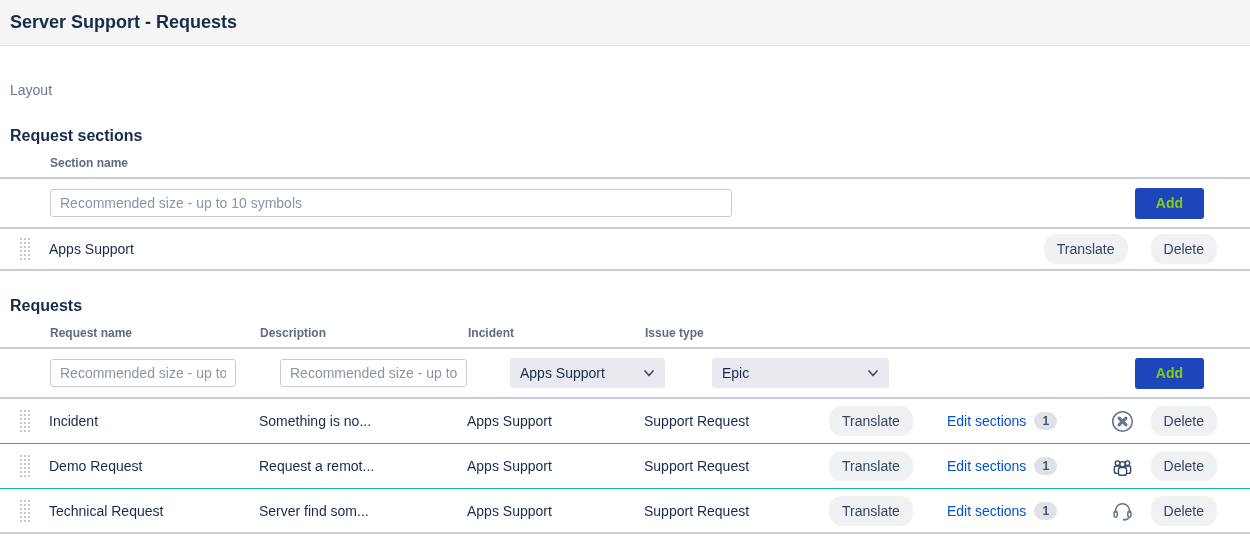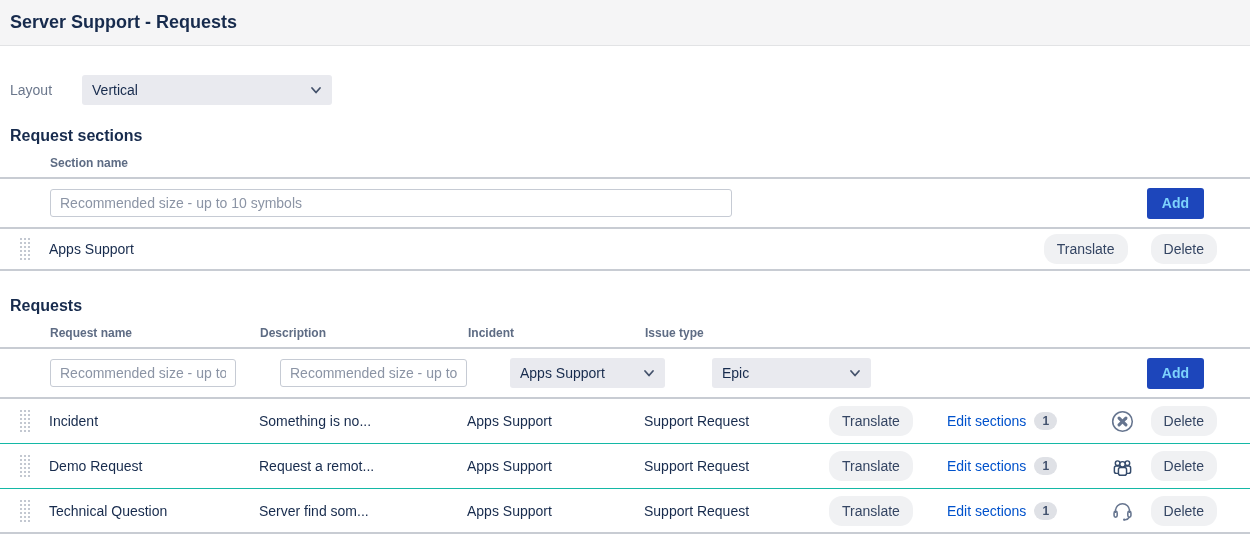--- a/index.html
+++ b/index.html
@@ -28,7 +28,6 @@
     display: flex;
     align-items: center;
     height: 30px;
-    gap: 8px;
   }
   .layout-label { color: #6B778C; font-size: 14px; font-weight: 500; }
   .select {

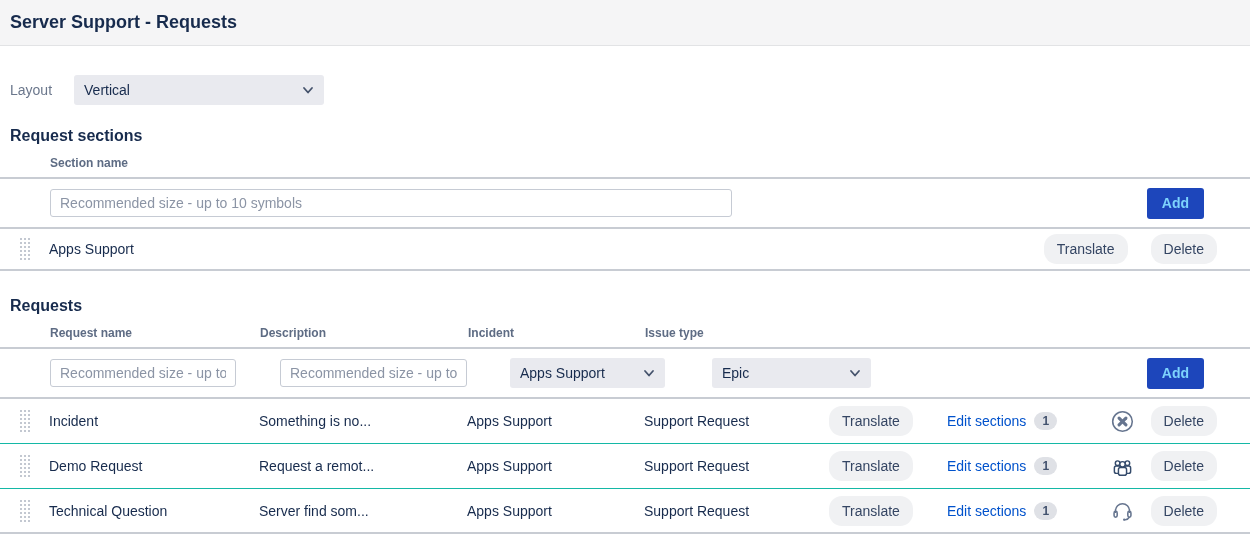--- a/index.html
+++ b/index.html
@@ -195,12 +195,6 @@
 
 <div class="layout-row">
   <span class="layout-label">Layout</span>
-  <div class="select layout-select">
-    <span>Vertical</span>
-    <svg class="chev" width="14" height="14" viewBox="0 0 14 14">
-        <polyline points="3,5 7,9.5 11,5" fill="none" stroke="#44526b" stroke-width="1.8" stroke-linecap="round" stroke-linejoin="round"></polyline>
-      </svg>
-  </div>
 </div>
 
 <div class="section-heading h-sections">Request sections</div>

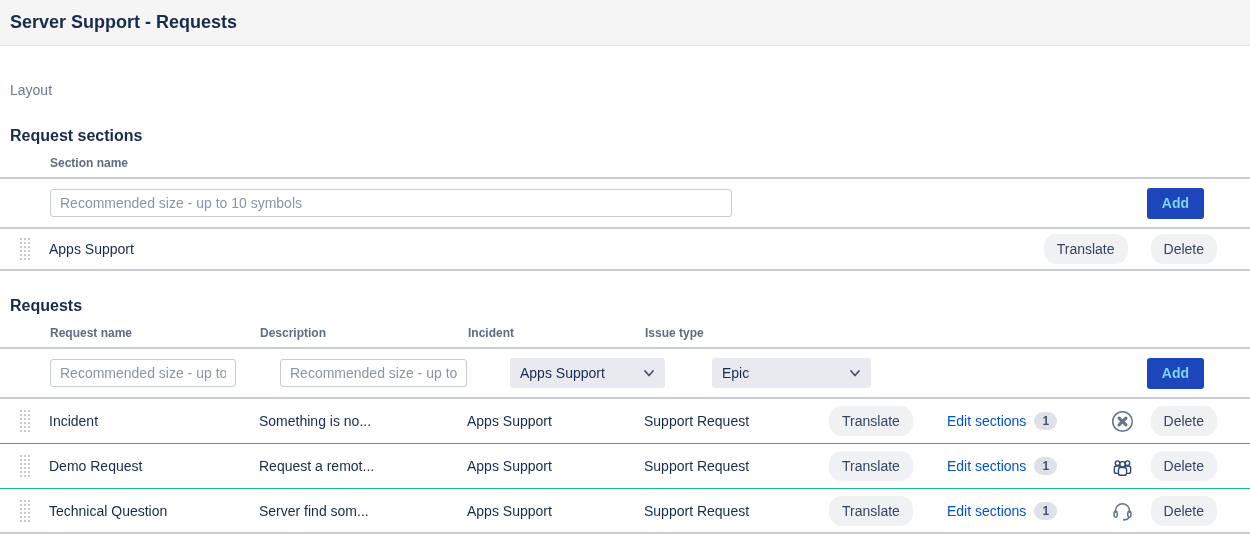--- a/index.html
+++ b/index.html
@@ -98,9 +98,9 @@
     margin-left: auto;
     margin-right: 46px;
     height: 31px;
-    padding: 0 15px;
+    padding: 0 21px;
     background: #1d46bb;
-    color: #7dd3fc;
+    color: #84cc16;
     font-size: 14px;
     font-weight: 700;
     border: none;

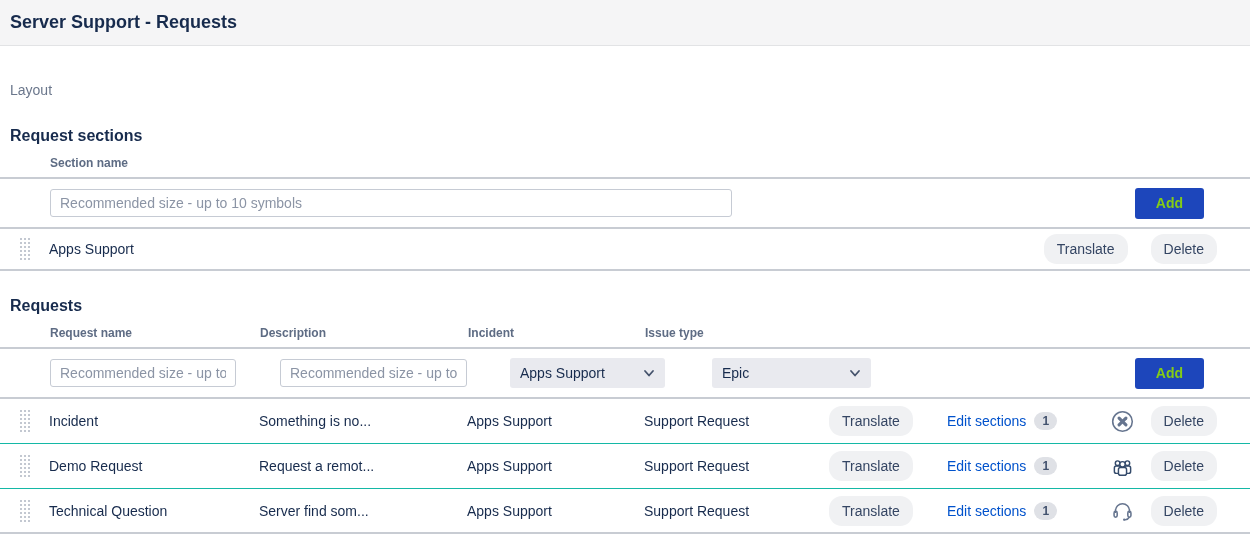--- a/index.html
+++ b/index.html
@@ -92,7 +92,7 @@
   .req-name-input { width: 186px; }
   .req-desc-input { width: 187px; margin-left: 22px; }
   .project-select { width: 155px; margin-left: 21px; }
-  .issue-select { width: 159px; margin-left: 25px; text-align: right; }
+  .issue-select { width: 177px; margin-left: 25px; text-align: right; }
 
   .btn-primary {
     margin-left: auto;

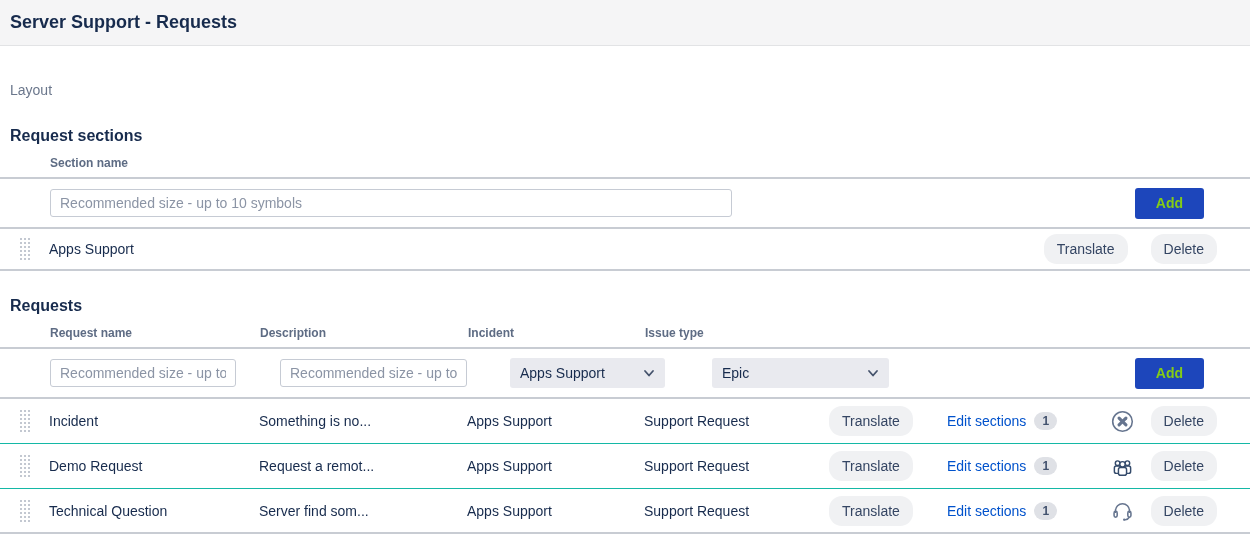--- a/index.html
+++ b/index.html
@@ -295,7 +295,7 @@
 
 <div class="req-row last">
   <div class="drag-handle"></div>
-  <span class="cell cell-name">Technical Question</span>
+  <span class="cell cell-name">Technical Request</span>
   <span class="cell cell-desc">Server find som...</span>
   <span class="cell cell-project">Apps Support</span>
   <span class="cell cell-issue">Support Request</span>

